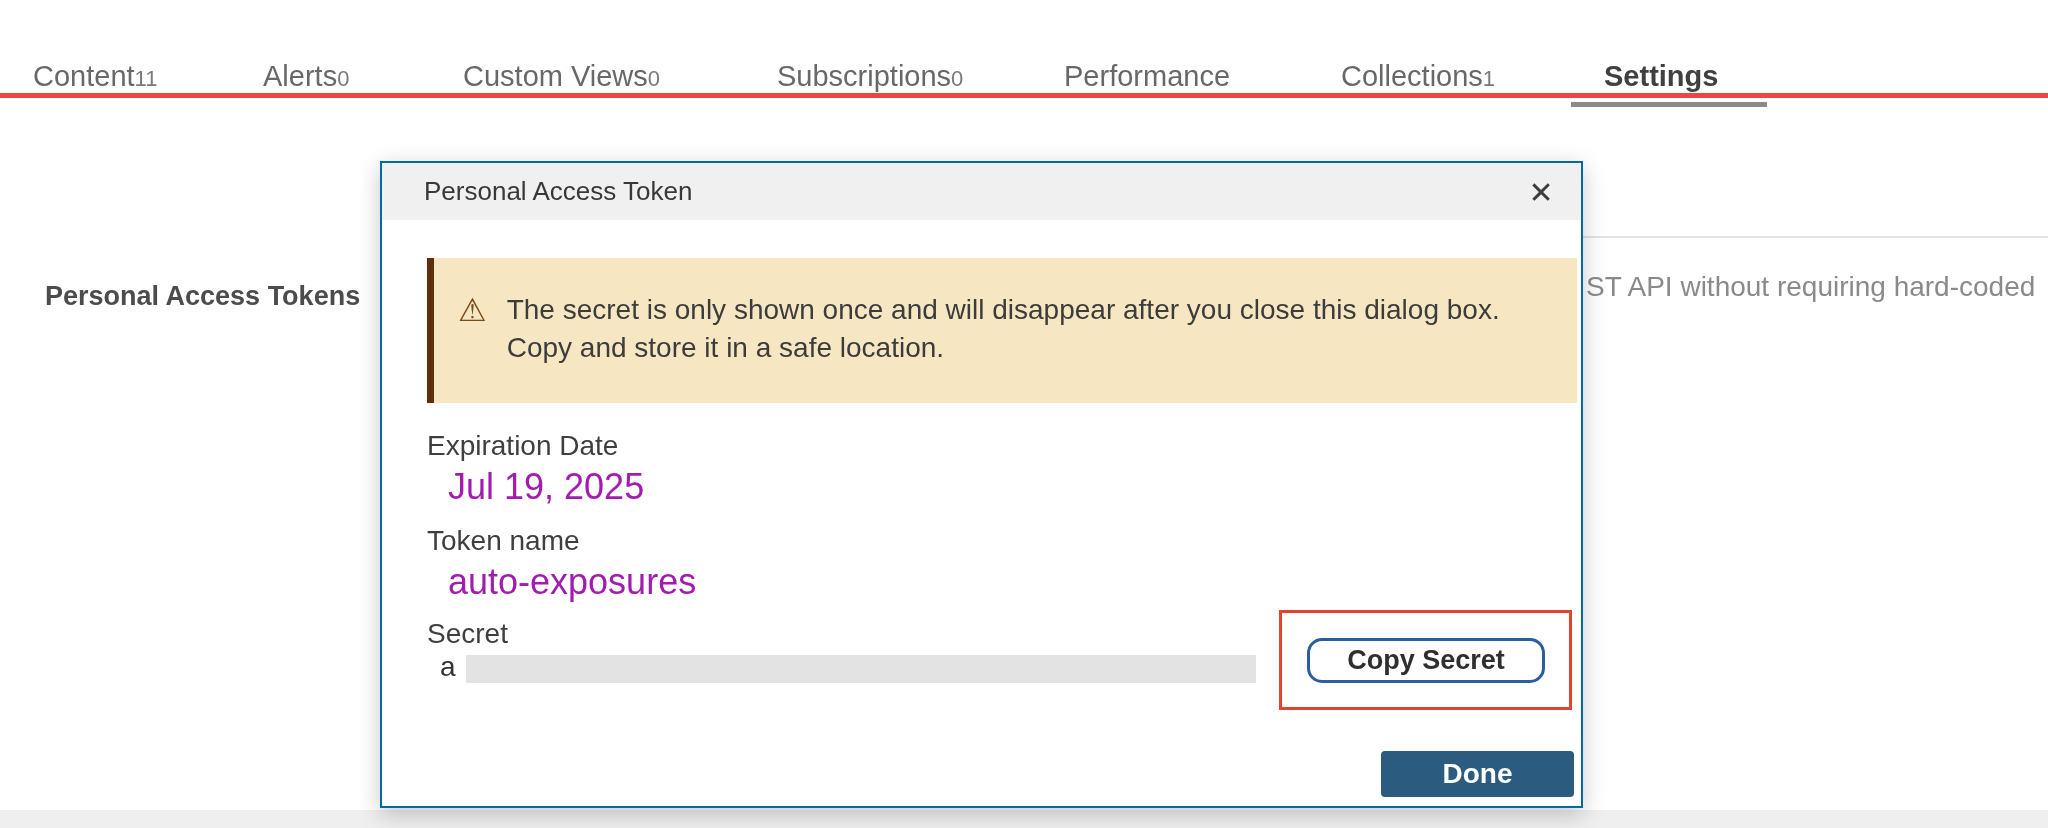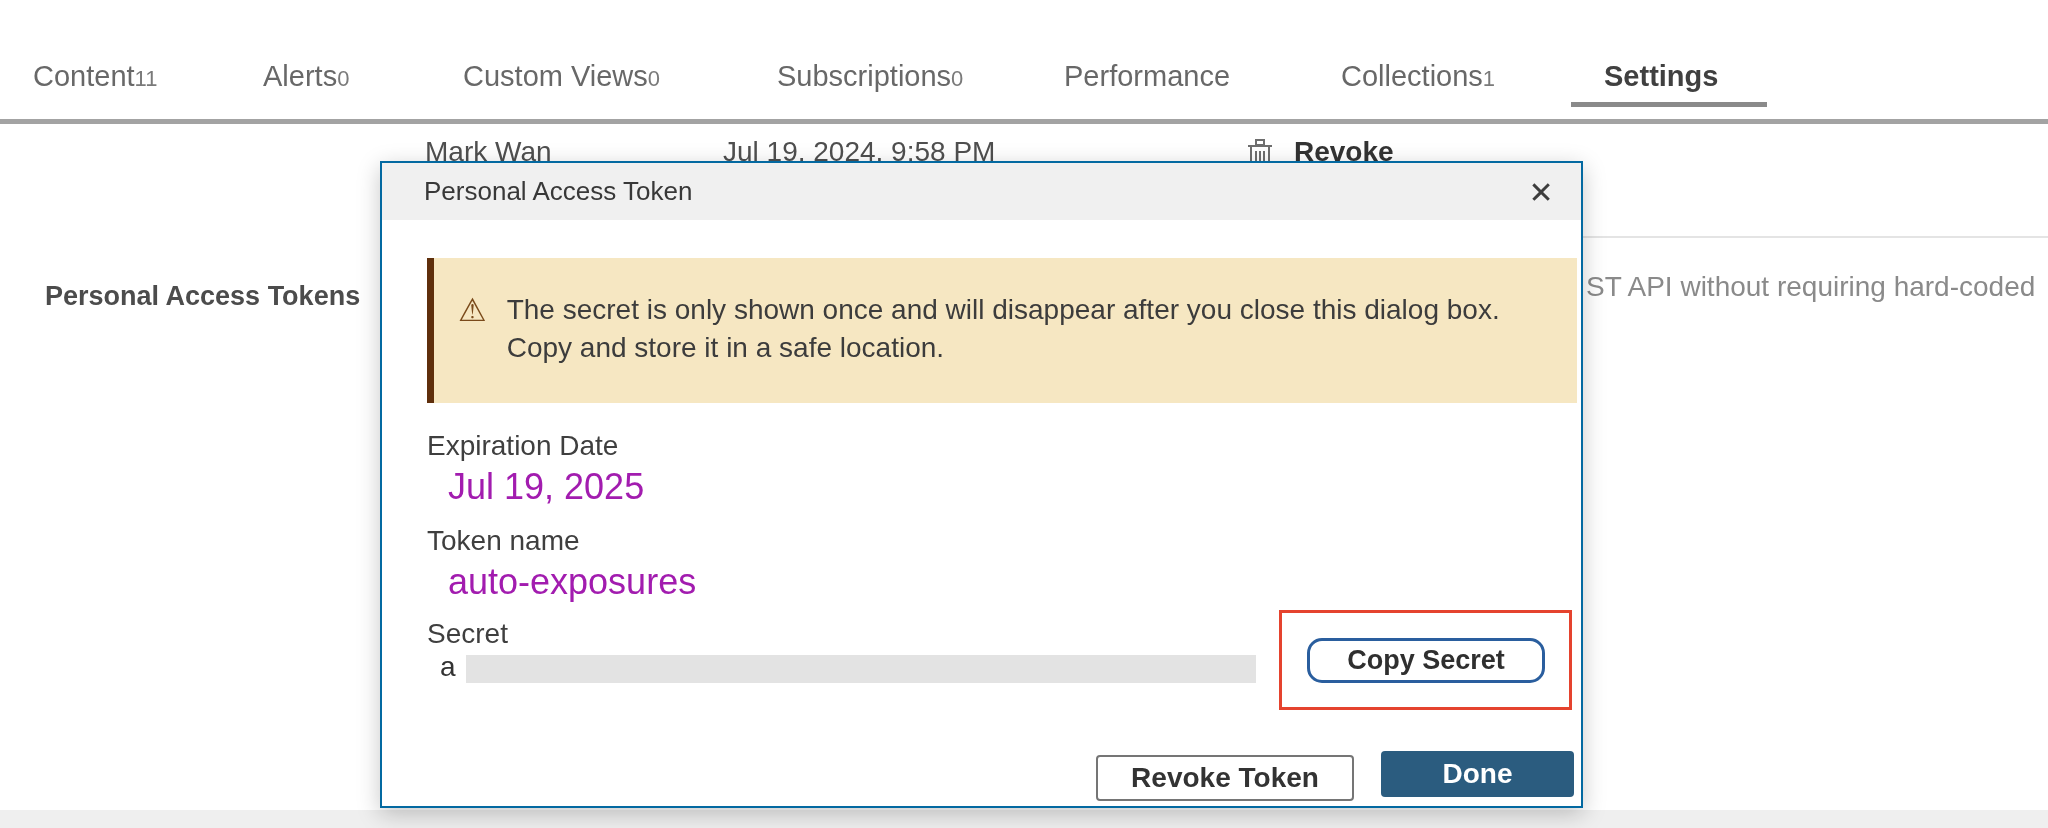--- a/index.html
+++ b/index.html
@@ -8,7 +8,7 @@
   #screen { position: relative; width: 2048px; height: 828px; overflow: hidden; background:#fff; }
 
   
-  .tabbar { position:absolute; left:0; top:0; width:2048px; height:124px; border-bottom:5px solid #a3a3a3; background:#fff; z-index:2; }
+  .tabbar { position:absolute; left:0; top:0; width:2048px; height:98px; border-bottom:5px solid #ef4444; background:#fff; z-index:2; }
   .tab { position:absolute; top:60px; display:flex; align-items:baseline; font-size:29px; color:#686868; cursor:pointer; white-space:nowrap; }
   .tab .count { font-size:22px; color:#7a7a7a; }
   .tab.active { font-weight:bold; color:#404040; }

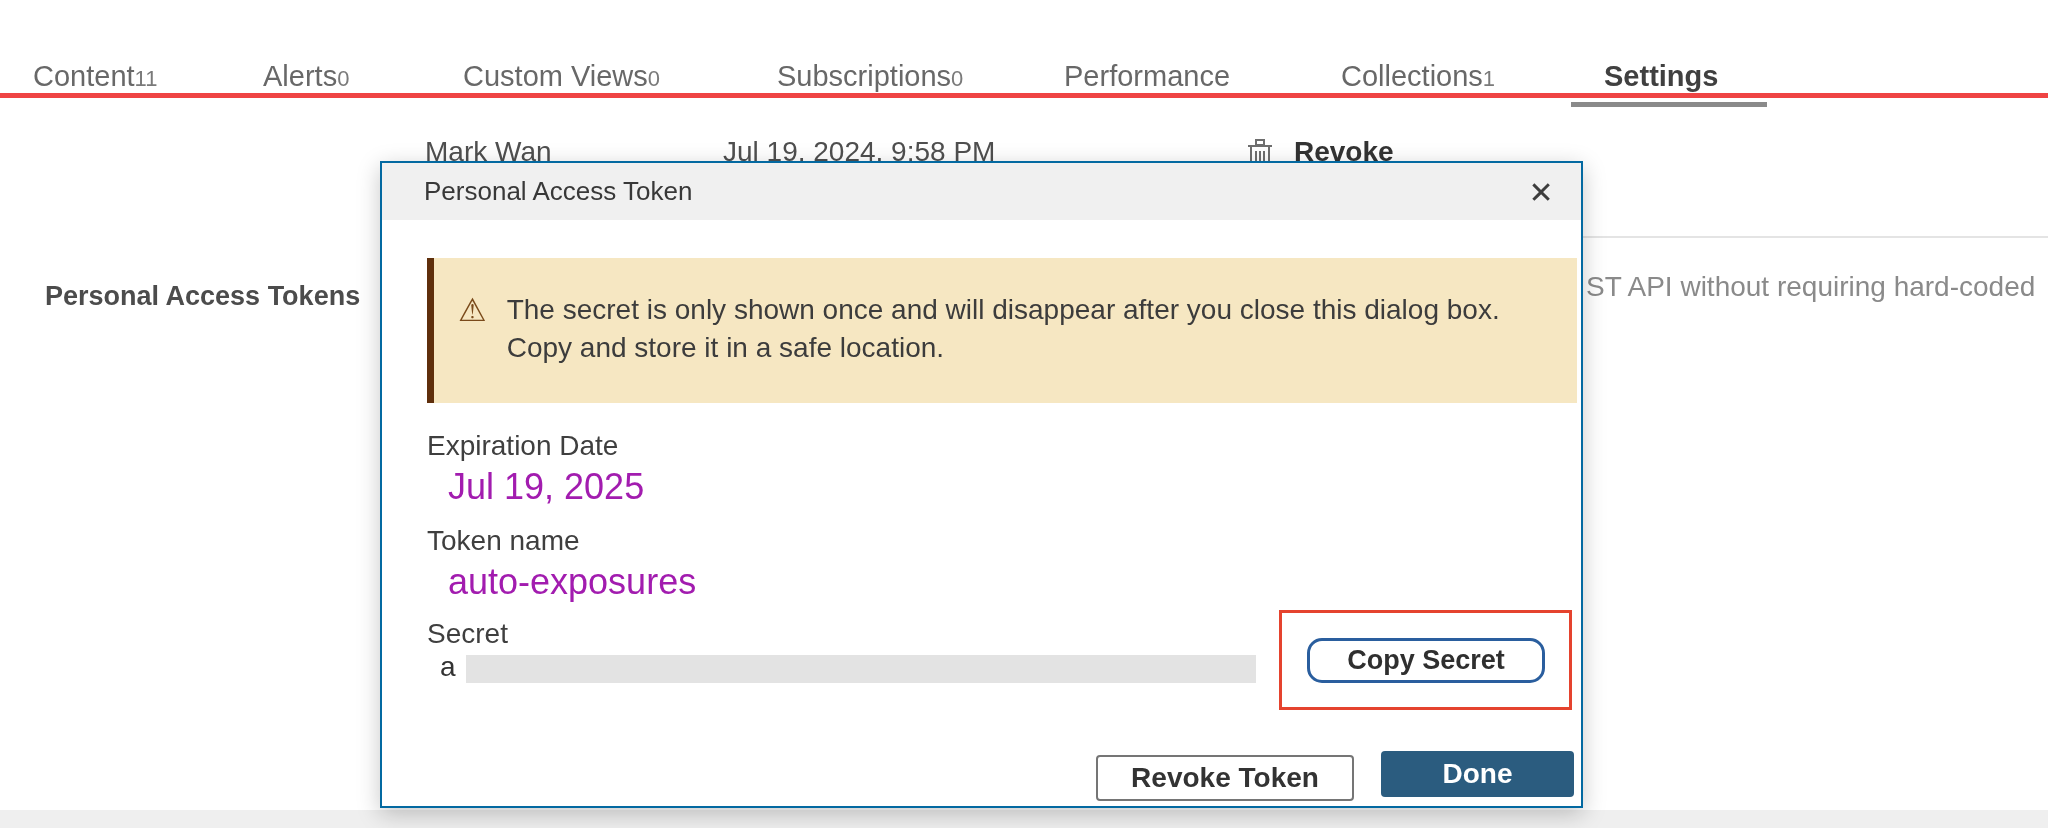--- a/index.html
+++ b/index.html
@@ -83,21 +83,6 @@
   </div>
   <div class="active-underline"></div>
 
-  <div class="bg-row">
-    <span class="user">Mark Wan</span>
-    <span class="date">Jul 19, 2024, 9:58 PM</span>
-    <span class="trash">
-      <svg width="26" height="30" viewBox="0 0 26 30" fill="none" stroke="#6e6e6e" stroke-width="2">
-        <rect x="4" y="8" width="18" height="20" rx="1"></rect>
-        <line x1="1" y1="8" x2="25" y2="8"></line>
-        <rect x="9" y="2" width="8" height="5"></rect>
-        <line x1="9" y1="13" x2="9" y2="24"></line>
-        <line x1="13" y1="13" x2="13" y2="24"></line>
-        <line x1="17" y1="13" x2="17" y2="24"></line>
-      </svg>
-    </span>
-    <span class="action">Revoke</span>
-  </div>
 
   <div class="section-label">Personal Access Tokens</div>
   <div class="right-divider"></div>

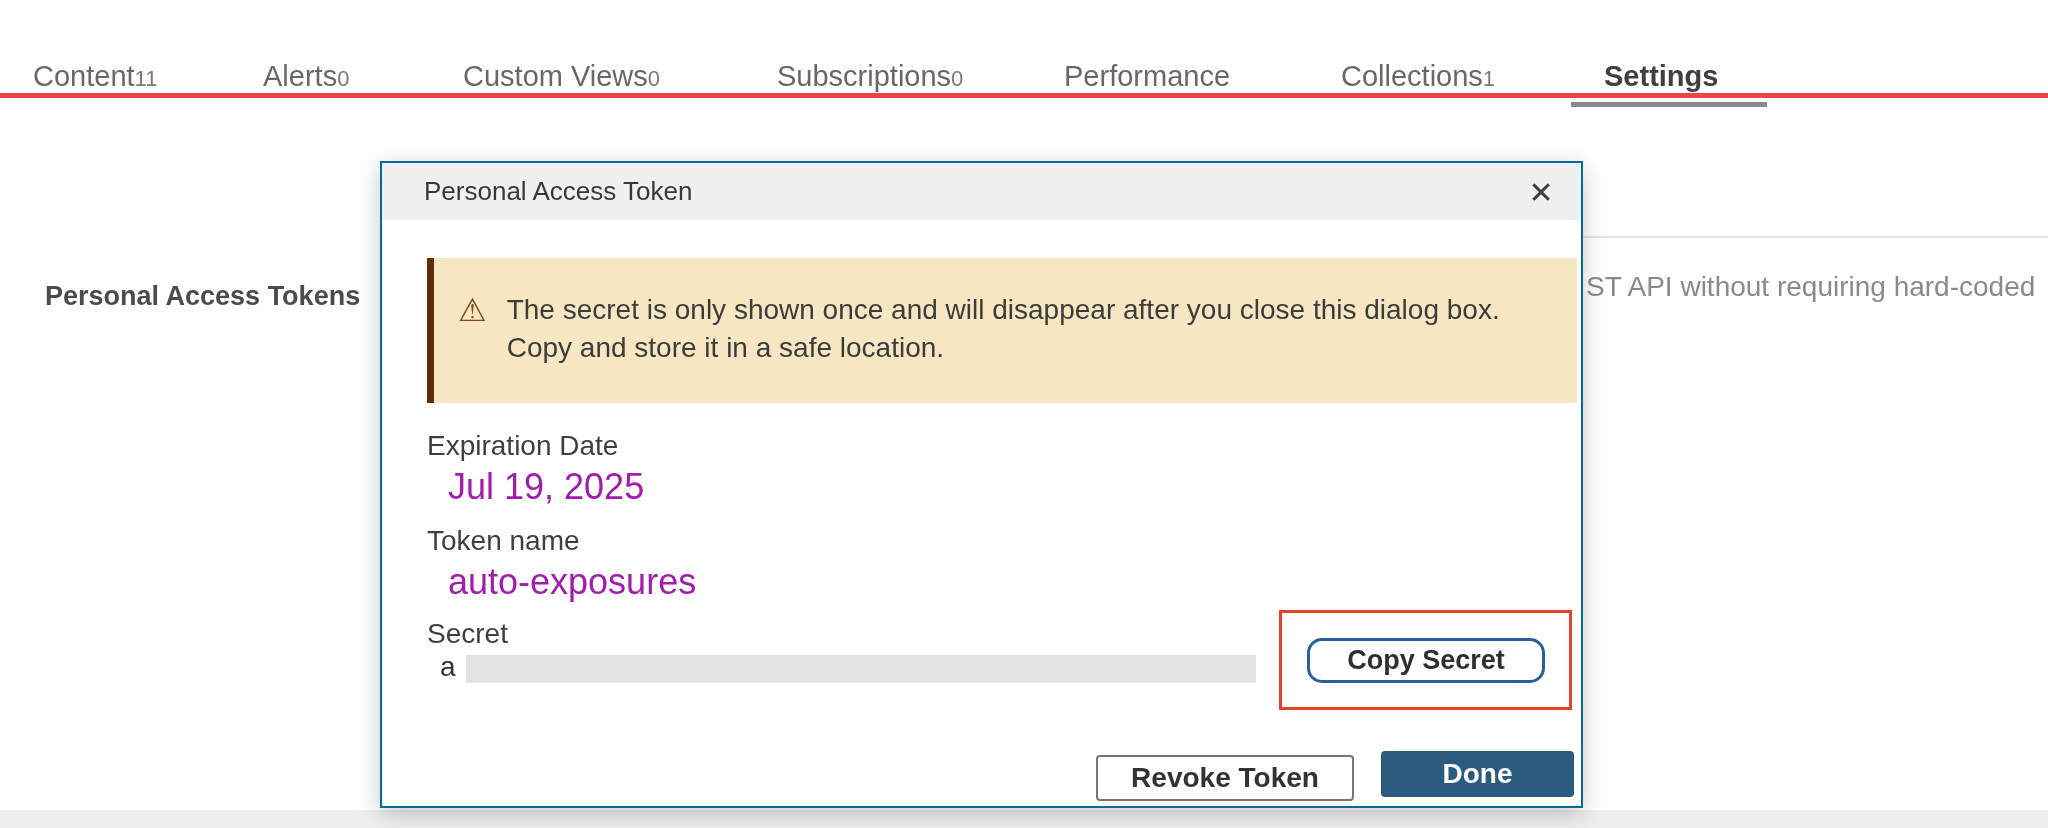--- a/index.html
+++ b/index.html
@@ -113,7 +113,6 @@
     <button class="copy-btn">Copy Secret</button>
     <div class="annotation-box"></div>
 
-    <button class="revoke-btn">Revoke Token</button>
     <button class="done-btn">Done</button>
   </div>
 

